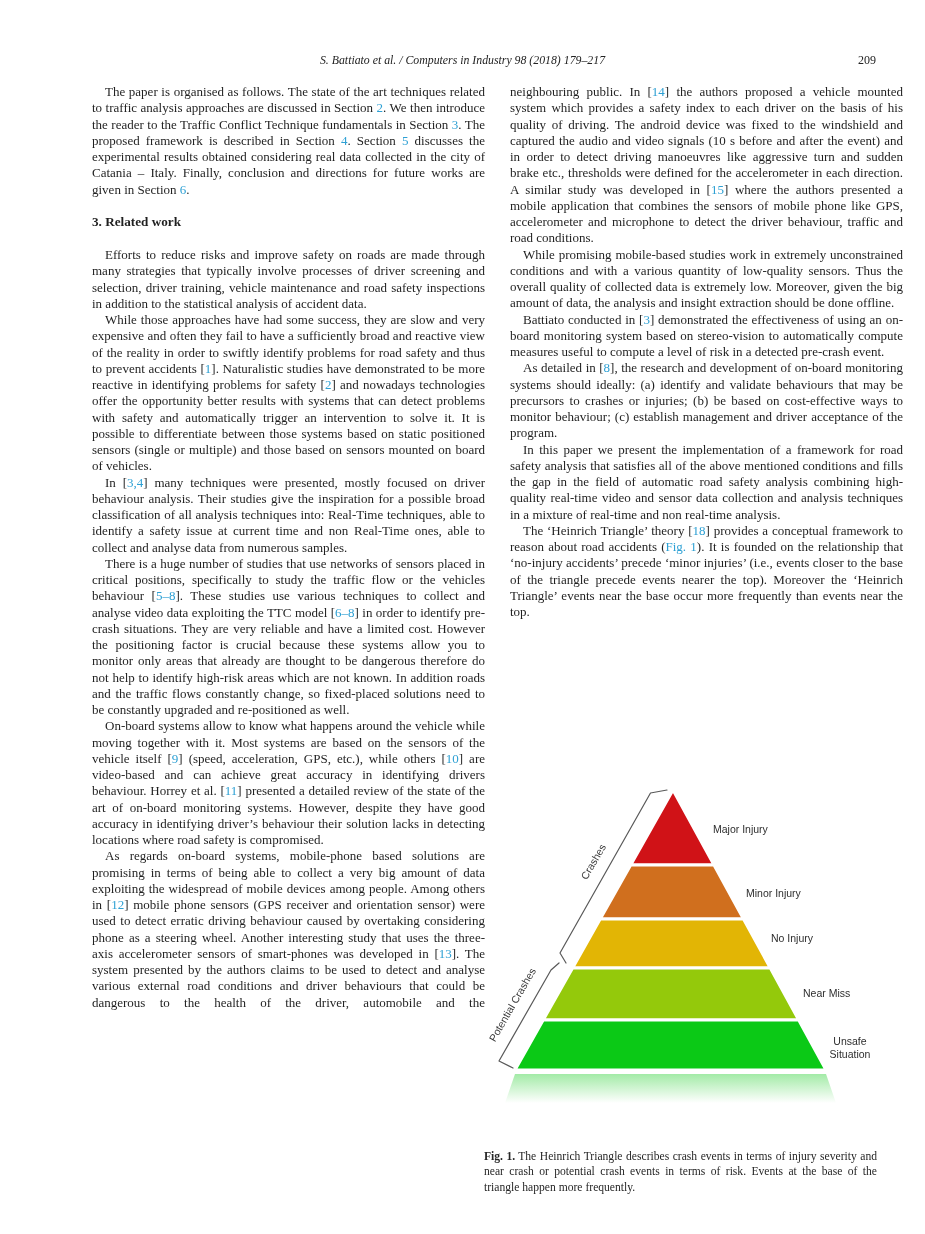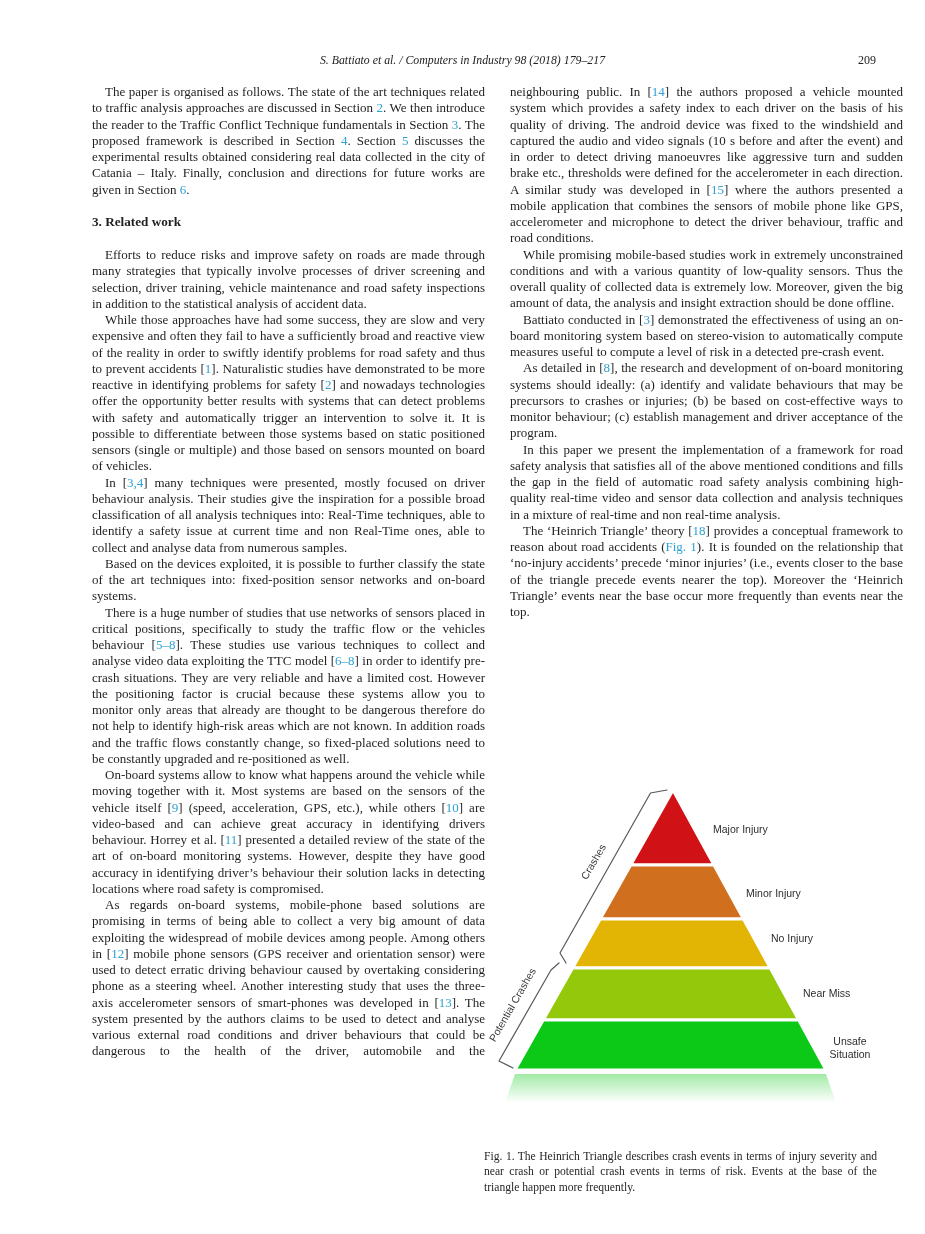--- a/index.html
+++ b/index.html
@@ -41,7 +41,6 @@
     <p><span>Efforts to reduce risks and improve safety on roads are made through many strategies that typically involve processes of driver screening and selection, driver training, vehicle maintenance and road safety inspections in addition to the statistical analysis of accident data.</span></p>
     <p><span>While those approaches have had some success, they are slow and very expensive and often they fail to have a sufficiently broad and reactive view of the reality in order to swiftly identify problems for road safety and thus to prevent accidents [</span><span class="cite">1</span><span>]. Naturalistic studies have demonstrated to be more reactive in identifying problems for safety [</span><span class="cite">2</span><span>] and nowadays technologies offer the opportunity better results with systems that can detect problems with safety and automatically trigger an intervention to solve it. It is possible to differentiate between those systems based on static positioned sensors (single or multiple) and those based on sensors mounted on board of vehicles.</span></p>
     <p><span>In [</span><span class="cite">3,4</span><span>] many techniques were presented, mostly focused on driver behaviour analysis. Their studies give the inspiration for a possible broad classification of all analysis techniques into: Real-Time techniques, able to identify a safety issue at current time and non Real-Time ones, able to collect and analyse data from numerous samples.</span></p>
-    <p><span>Based on the devices exploited, it is possible to further classify the state of the art techniques into: fixed-position sensor networks and on-board systems.</span></p>
     <p><span>There is a huge number of studies that use networks of sensors placed in critical positions, specifically to study the traffic flow or the vehicles behaviour [</span><span class="cite">5–8</span><span>]. These studies use various techniques to collect and analyse video data exploiting the TTC model [</span><span class="cite">6–8</span><span>] in order to identify pre-crash situations. They are very reliable and have a limited cost. However the positioning factor is crucial because these systems allow you to monitor only areas that already are thought to be dangerous therefore do not help to identify high-risk areas which are not known. In addition roads and the traffic flows constantly change, so fixed-placed solutions need to be constantly upgraded and re-positioned as well.</span></p>
     <p><span>On-board systems allow to know what happens around the vehicle while moving together with it. Most systems are based on the sensors of the vehicle itself [</span><span class="cite">9</span><span>] (speed, acceleration, GPS, etc.), while others [</span><span class="cite">10</span><span>] are video-based and can achieve great accuracy in identifying drivers behaviour. Horrey et al. [</span><span class="cite">11</span><span>] presented a detailed review of the state of the art of on-board monitoring systems. However, despite they have good accuracy in identifying driver’s behaviour their solution lacks in detecting locations where road safety is compromised.</span></p>
     <p class="contjust"><span>As regards on-board systems, mobile-phone based solutions are promising in terms of being able to collect a very big amount of data exploiting the widespread of mobile devices among people. Among others in [</span><span class="cite">12</span><span>] mobile phone sensors (GPS receiver and orientation sensor) were used to detect erratic driving behaviour caused by overtaking considering phone as a steering wheel. Another interesting study that uses the three-axis accelerometer sensors of smart-phones was developed in [</span><span class="cite">13</span><span>]. The system presented by the authors claims to be used to detect and analyse various external road conditions and driver behaviours that could be dangerous to the health of the driver, automobile and the</span></p>

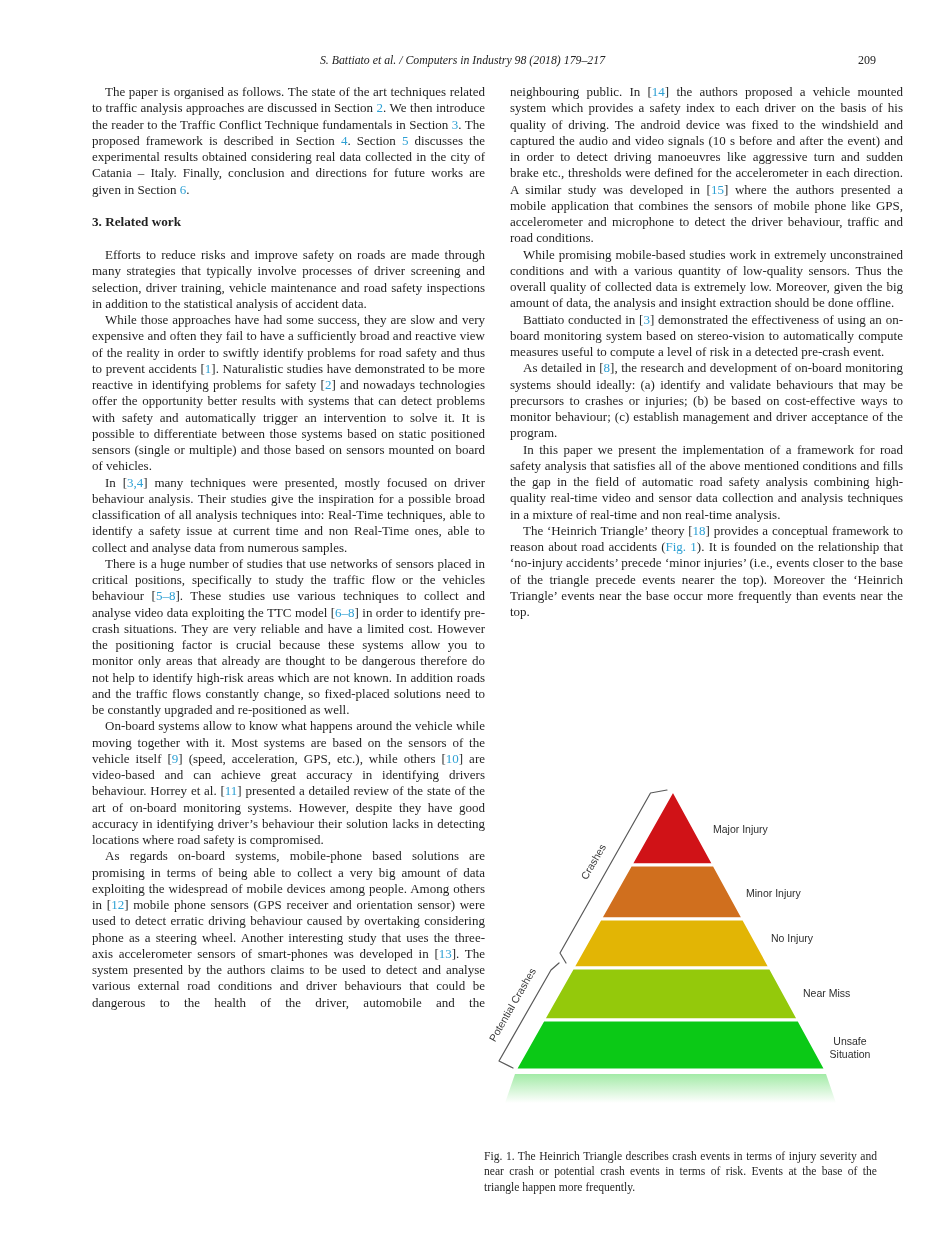--- a/index.html
+++ b/index.html
@@ -24,7 +24,7 @@
   .fig-bracket-label{font-family:"Liberation Sans",sans-serif;font-size:10.5px;fill:#3a3a3a;}
   .caption{position:absolute;left:484px;top:1149px;width:393px;font-size:11.6px;
         line-height:15.3px;text-align:justify;color:#262626;}
-  .cap-label{font-weight:normal;}
+  .cap-label{font-weight:bold;}
   .cap-text{margin-left:3px;}
 </style>
 </head>

